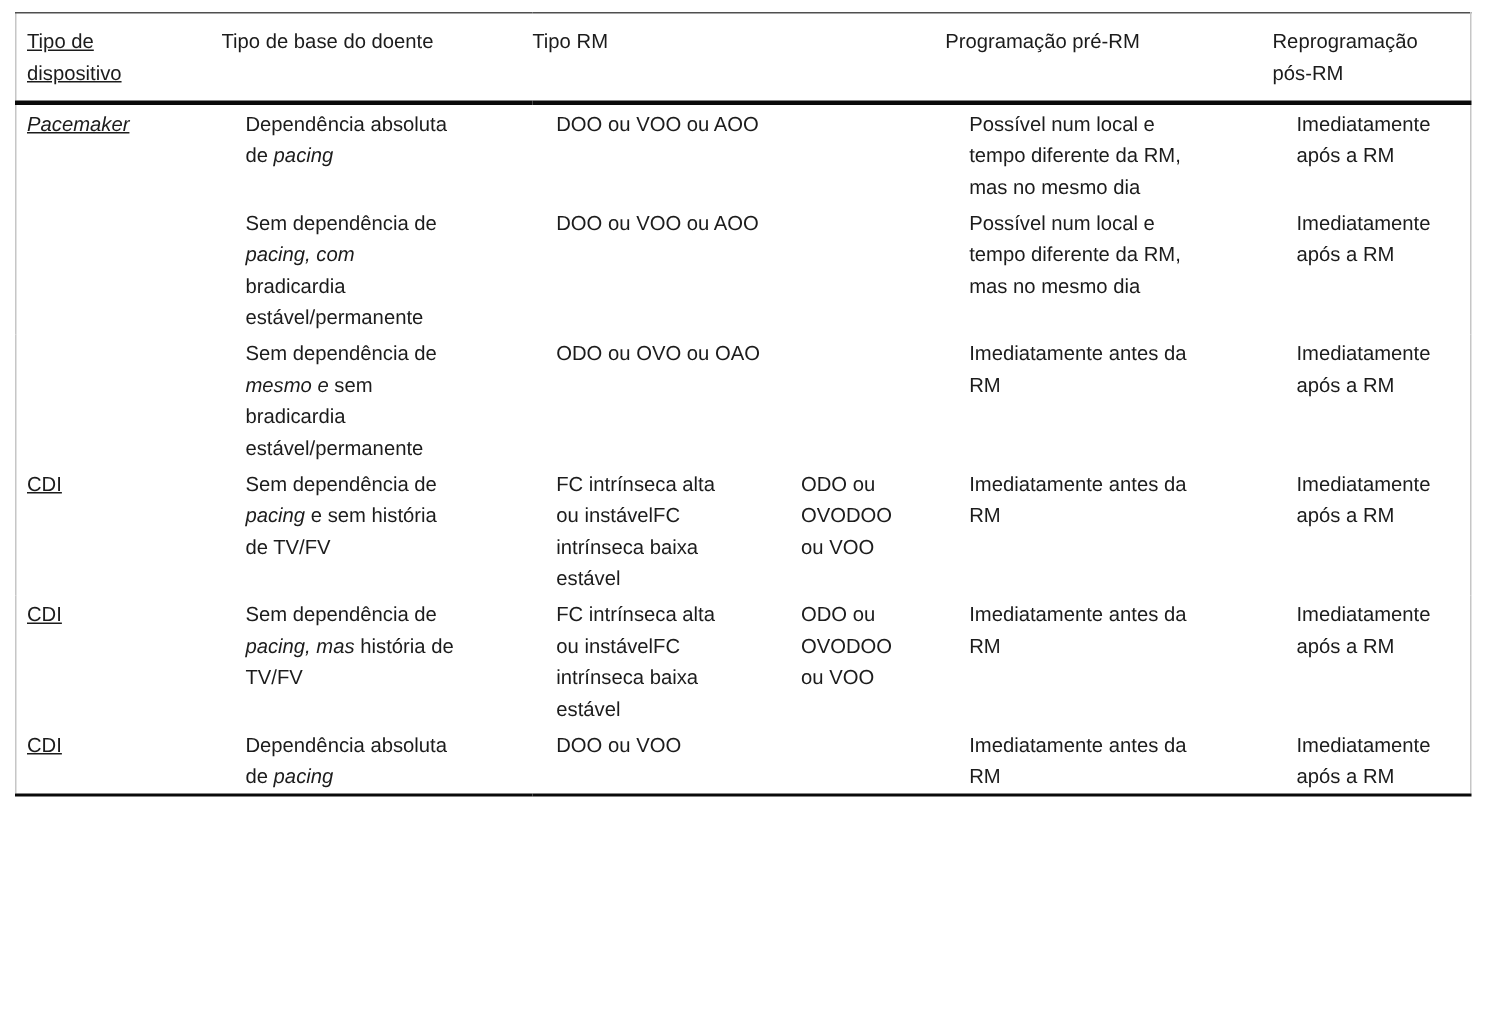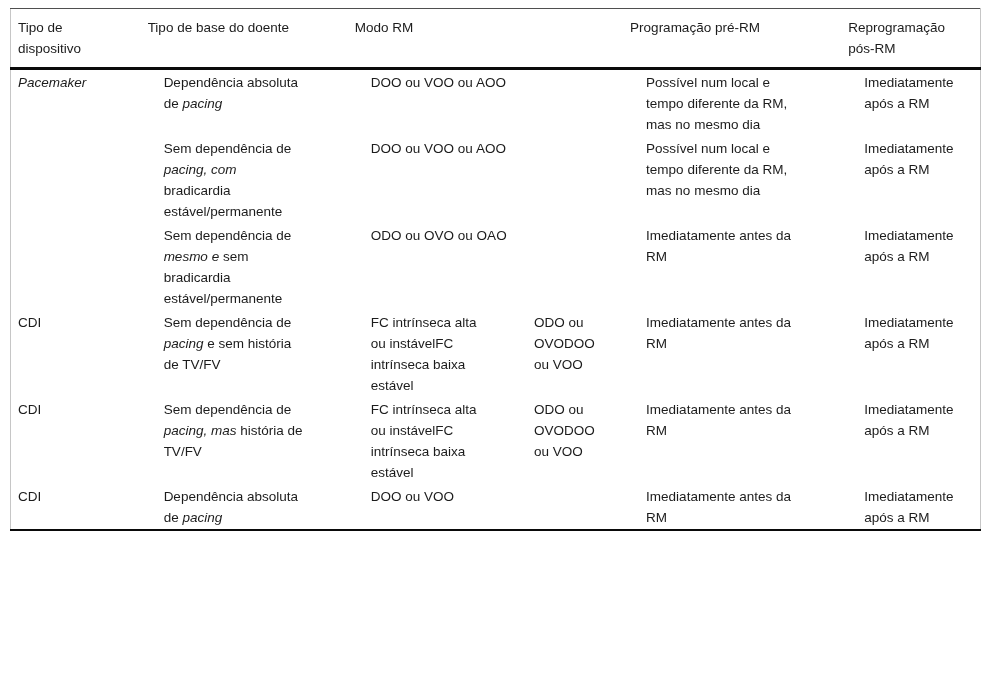--- a/index.html
+++ b/index.html
@@ -40,6 +40,7 @@
   }
   th:first-child, td:first-child {
     padding-left: 7px;
+    text-decoration: underline;
   }
   .seg-italic {
     font-style: italic;

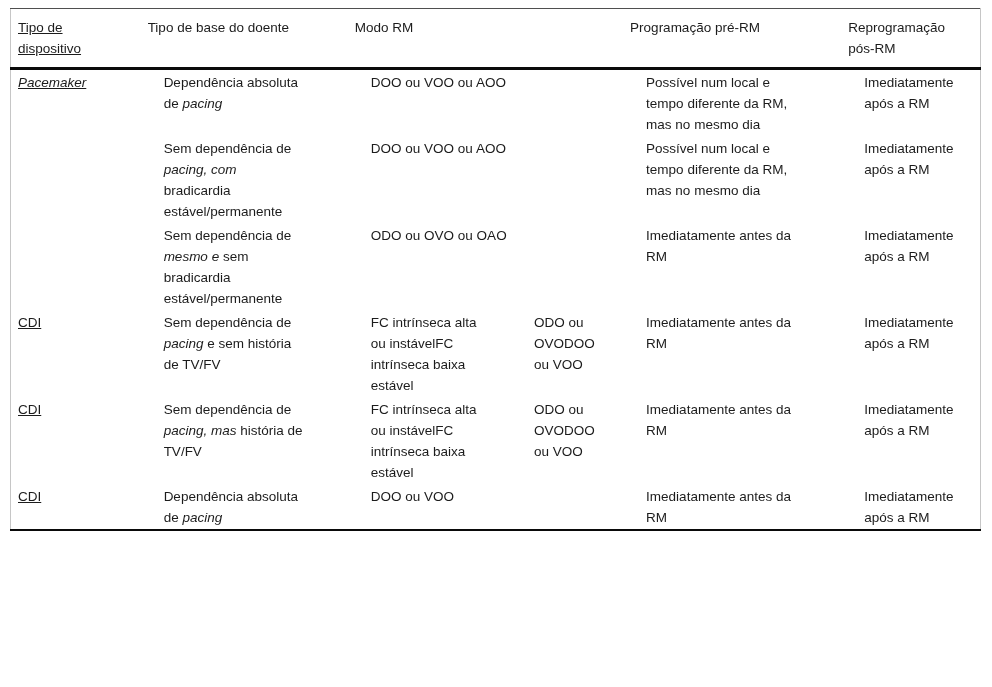--- a/index.html
+++ b/index.html
@@ -63,7 +63,7 @@
         <th>Tipo de
 dispositivo</th>
         <th>Tipo de base do doente</th>
-        <th colspan="2">Modo RM</th>
+        <th colspan="2">Tipo RM</th>
         <th>Programação pré-RM</th>
         <th>Reprogramação
 pós-RM</th>

